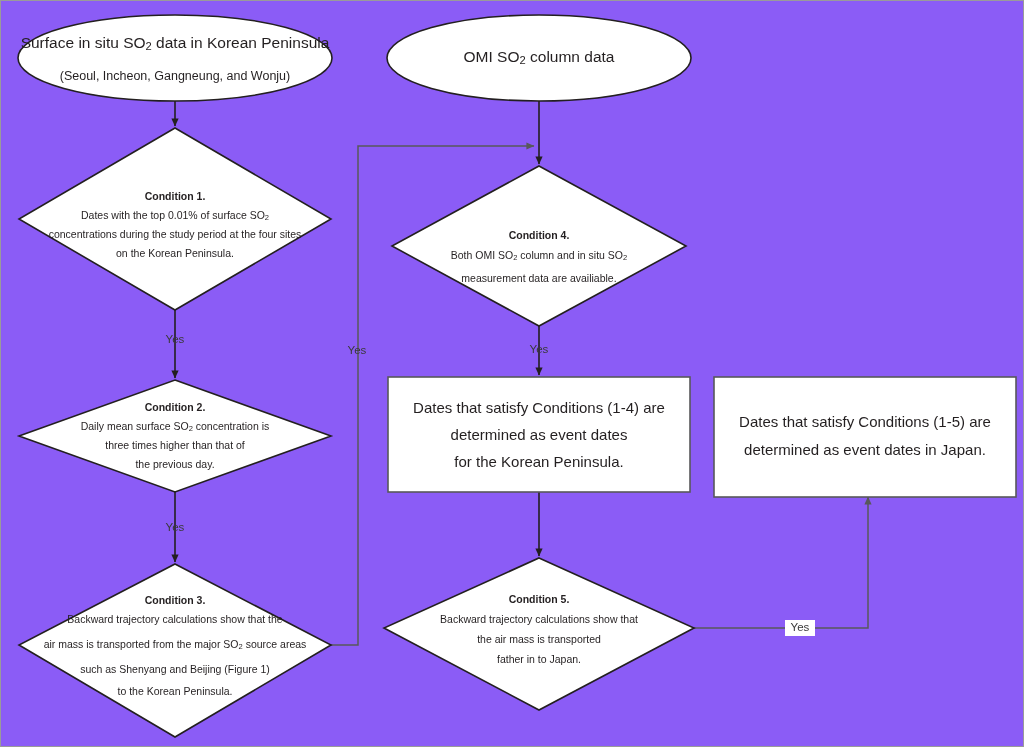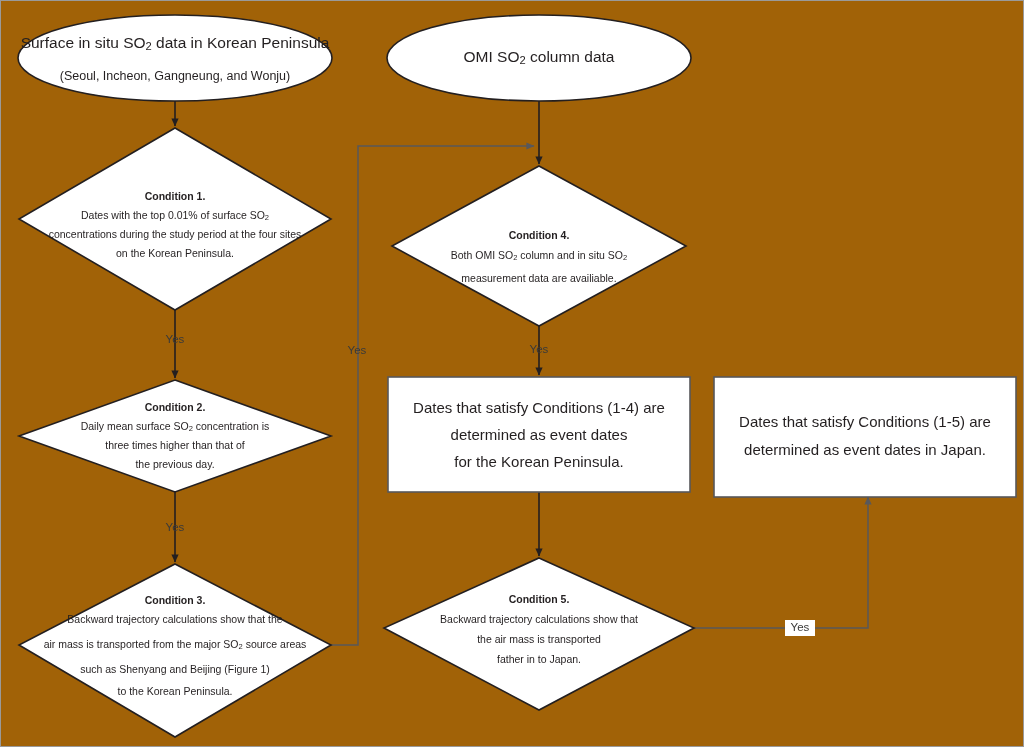--- a/index.html
+++ b/index.html
@@ -15,7 +15,7 @@
     position: relative;
     width: 1024px;
     height: 747px;
-    background: #a16207;
+    background: #8b5cf6;
     overflow: hidden;
   }
   #flow {

